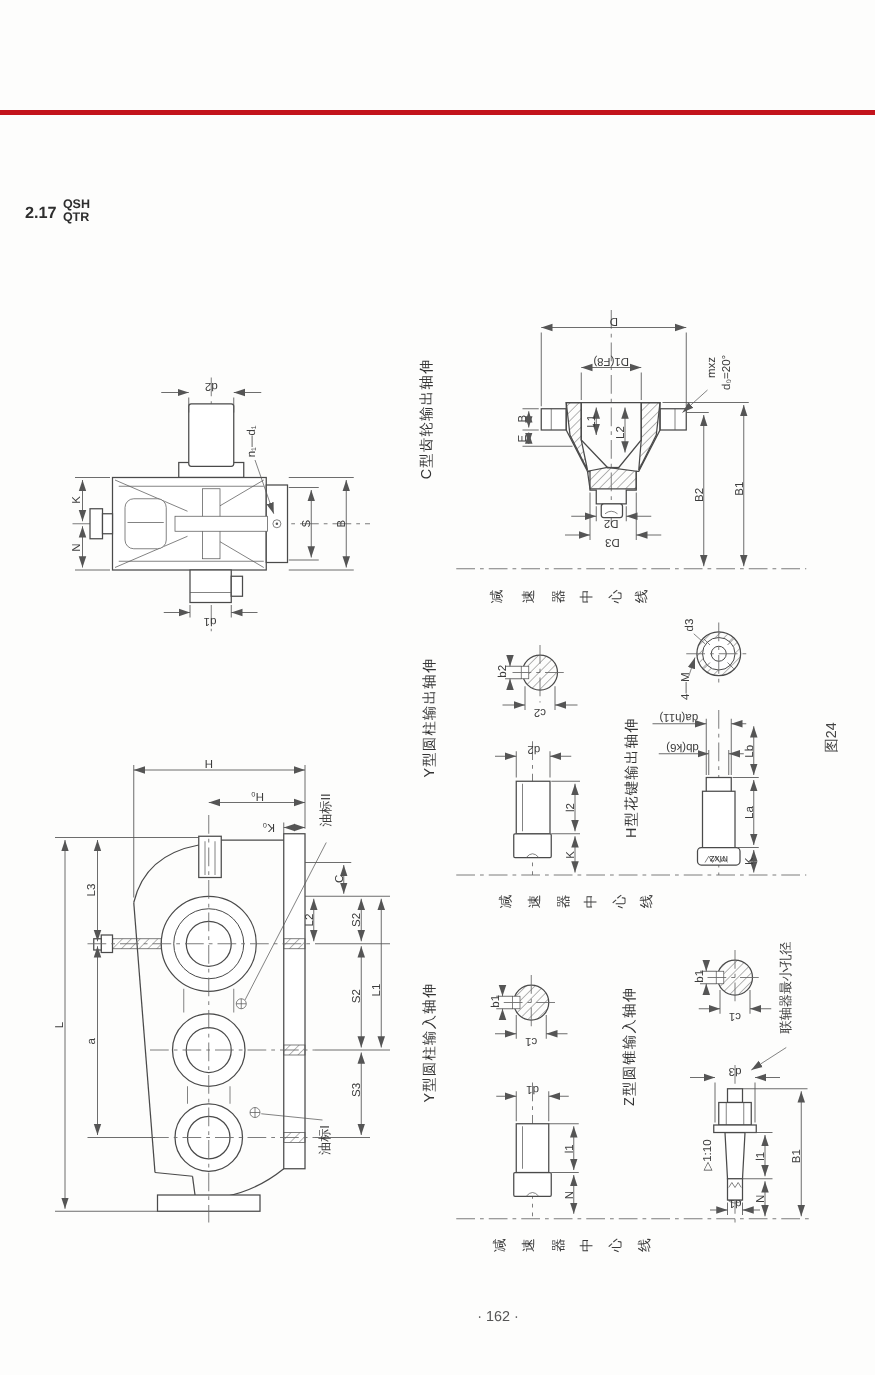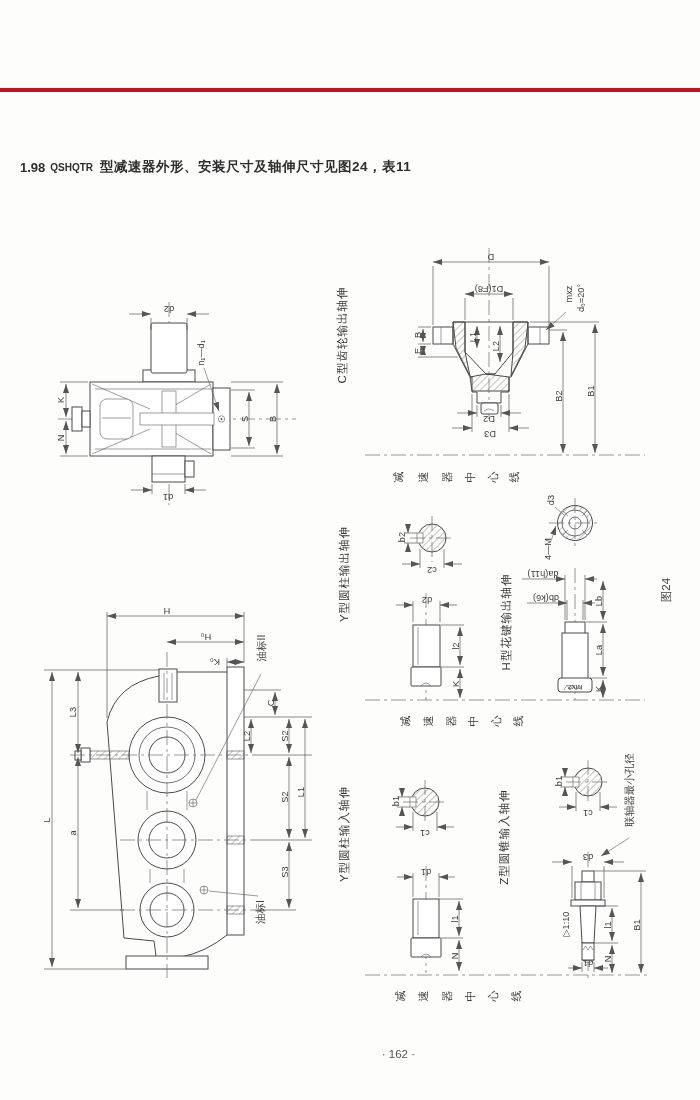--- a/index.html
+++ b/index.html
@@ -34,7 +34,7 @@
   <div class="red-rule"></div>
 
   <div class="heading">
-    <span class="sec-no">1.98</span>
+    <span class="sec-no">2.17</span>
     <span class="series">
       <span>QSH</span>
       <span>QTR</span>

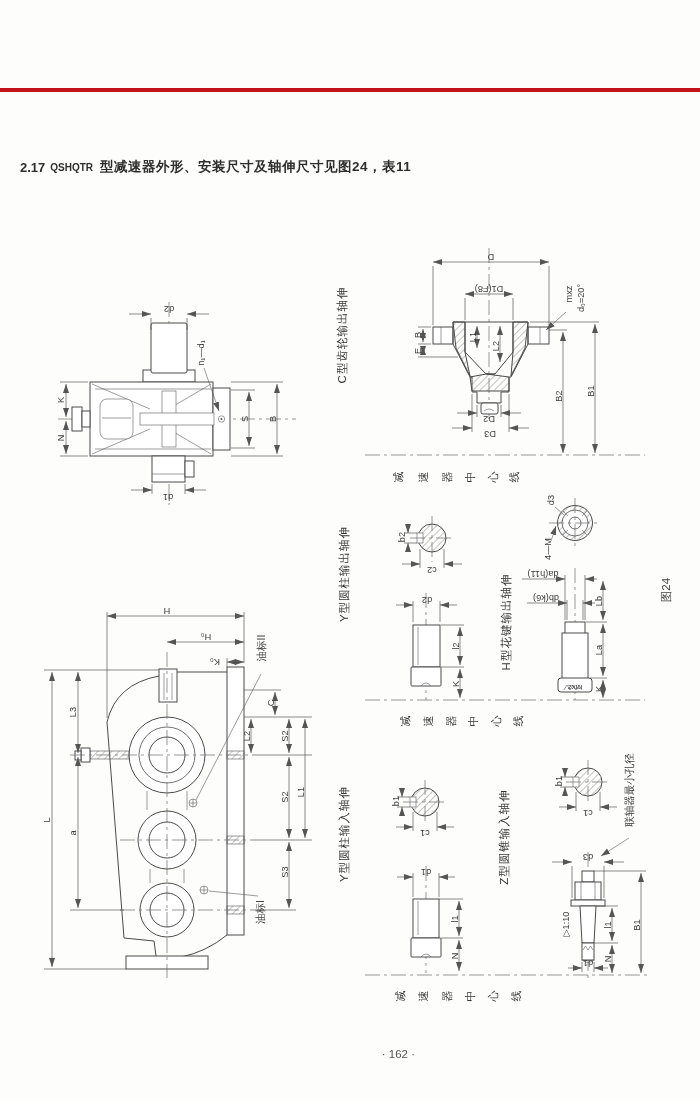--- a/index.html
+++ b/index.html
@@ -8,7 +8,7 @@
   .red-rule{position:absolute;left:0;top:88px;width:700px;height:4px;background:#c3141c;}
   .heading{position:absolute;left:20px;top:158px;display:flex;align-items:center;color:#2e2e2e;}
   .sec-no{font-size:13px;font-weight:bold;margin-right:5px;}
-  .series{display:flex;flex-direction:row;font-size:10px;font-weight:bold;line-height:11px;margin-right:7px;}
+  .series{display:flex;flex-direction:column;font-size:10px;font-weight:bold;line-height:11px;margin-right:22px;}
   .sec-title{font-size:13.5px;font-weight:bold;letter-spacing:0.5px;}
   .pageno{position:absolute;left:335px;top:1048px;width:80px;text-align:right;font-size:11.5px;color:#555;}
   svg{position:absolute;left:0;top:0;}

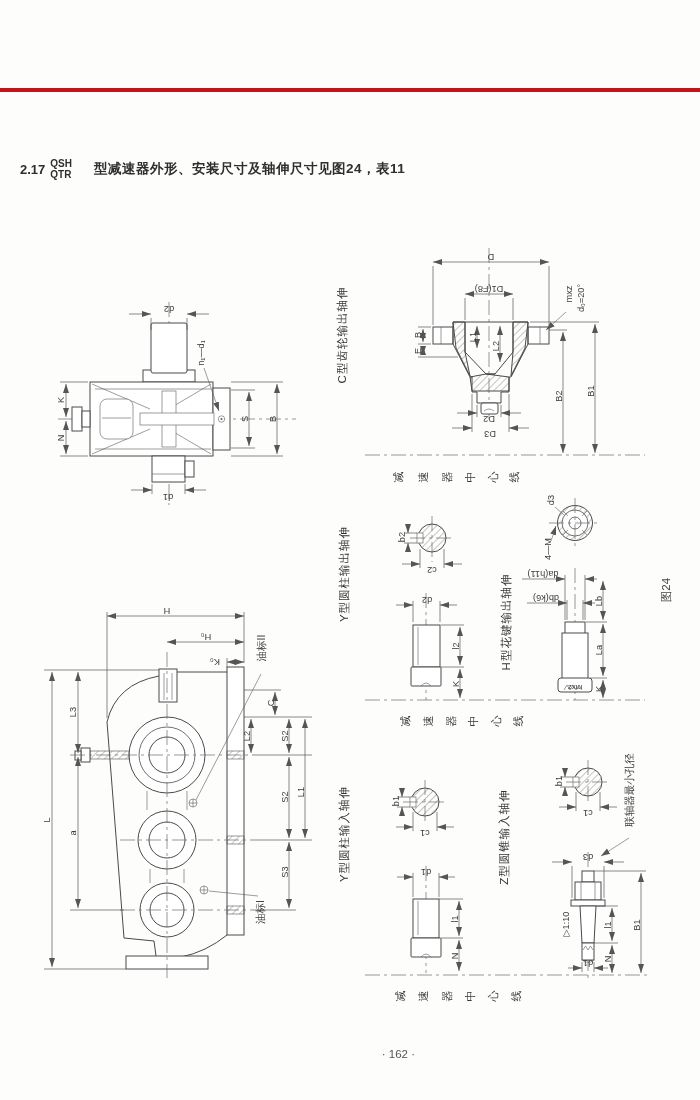--- a/index.html
+++ b/index.html
@@ -39,7 +39,6 @@
       <span>QSH</span>
       <span>QTR</span>
     </span>
-    <span class="sec-title">型减速器外形、安装尺寸及轴伸尺寸见图24，表11</span>
   </div>
 
   <svg width="700" height="1100" viewBox="0 0 700 1100">

